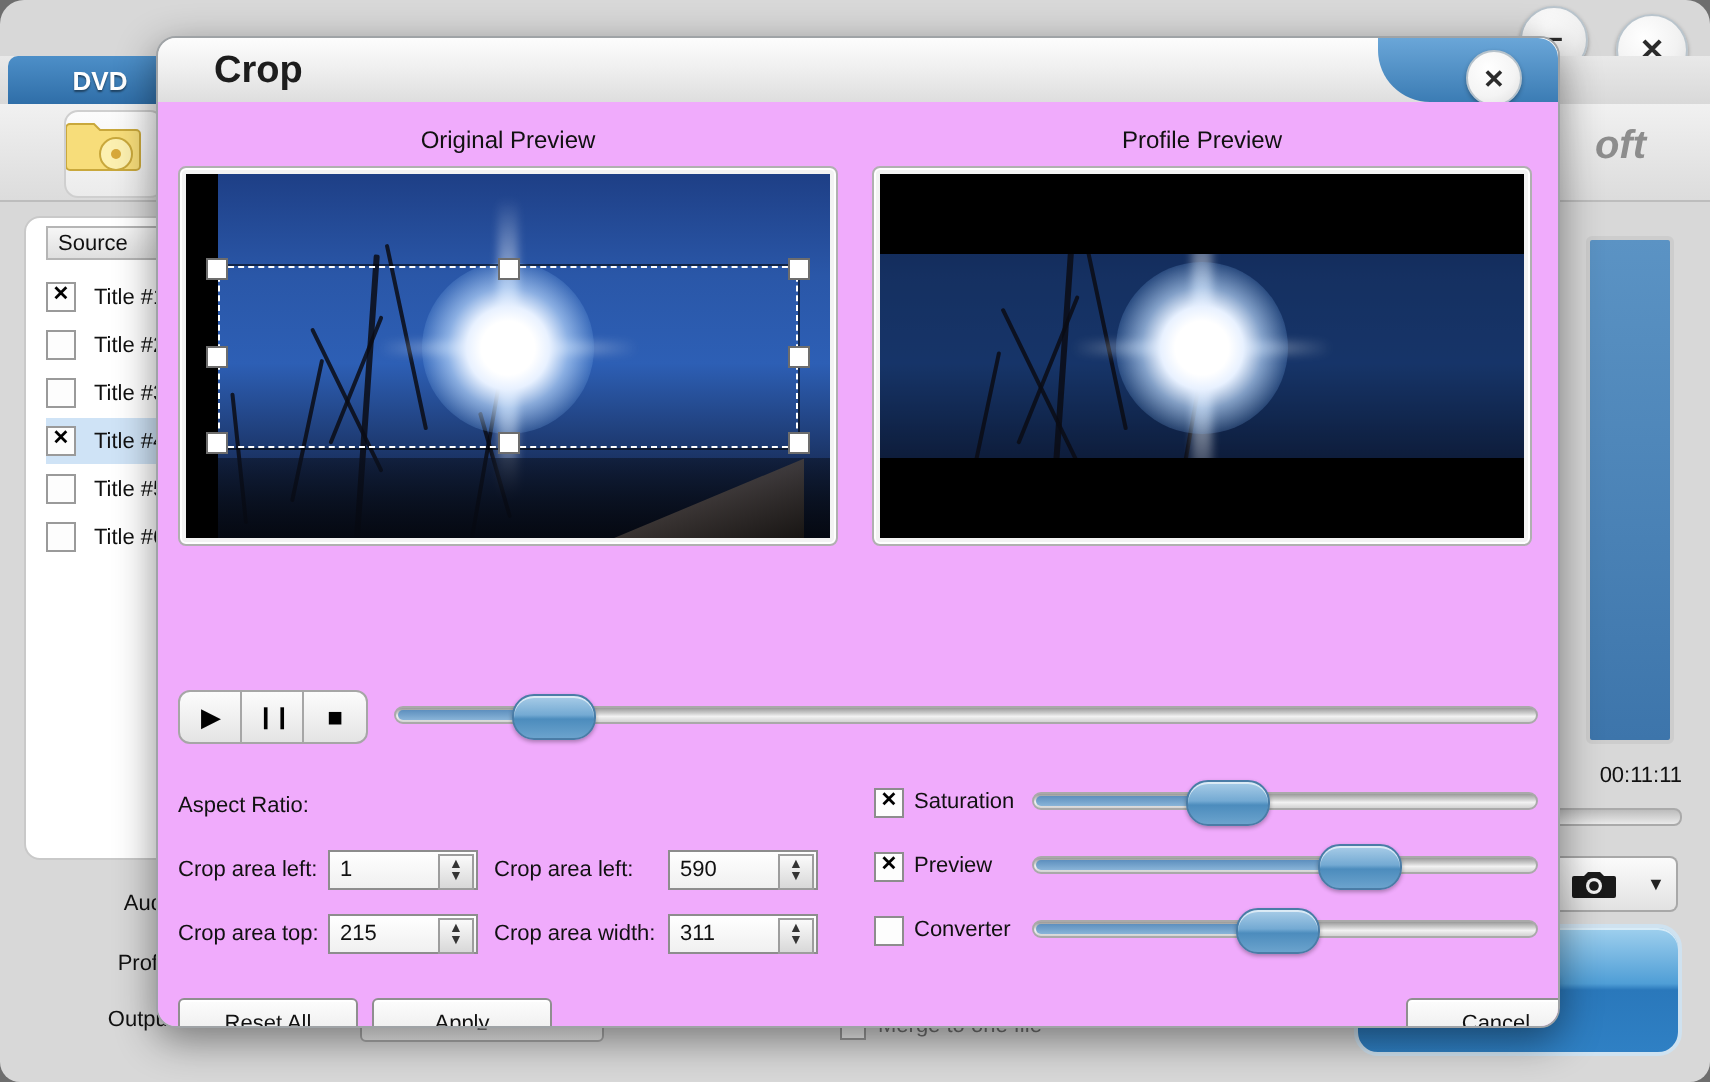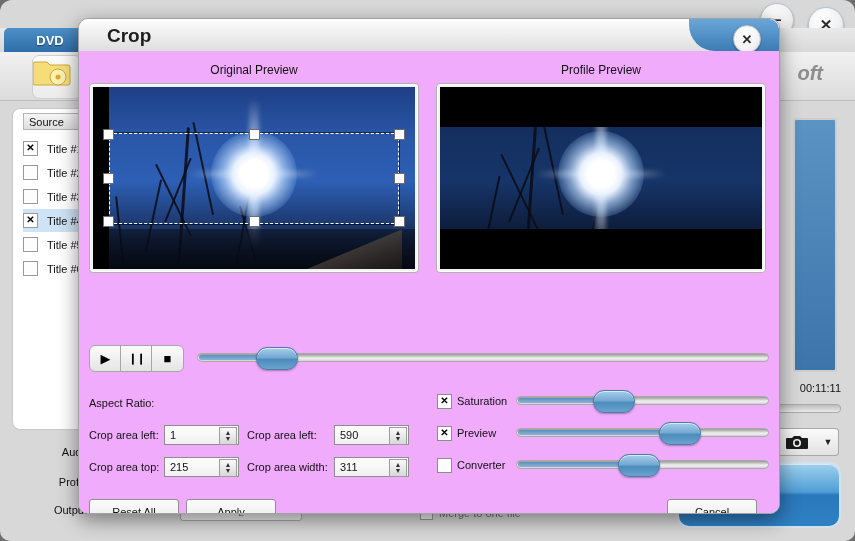--- a/index.html
+++ b/index.html
@@ -482,7 +482,7 @@
 
     <div class="dlg-btn" style="left:107px;top:448px;width:88px">Apply</div>
     <div class="dlg-btn" style="left:10px;top:448px;width:88px">Reset All</div>
-    <div class="dlg-btn" style="left:588px;top:448px;width:88px">Cancel</div>
+    <div class="dlg-btn" style="left:624px;top:448px;width:88px">Cancel</div>
 
   </div>
 </div>

